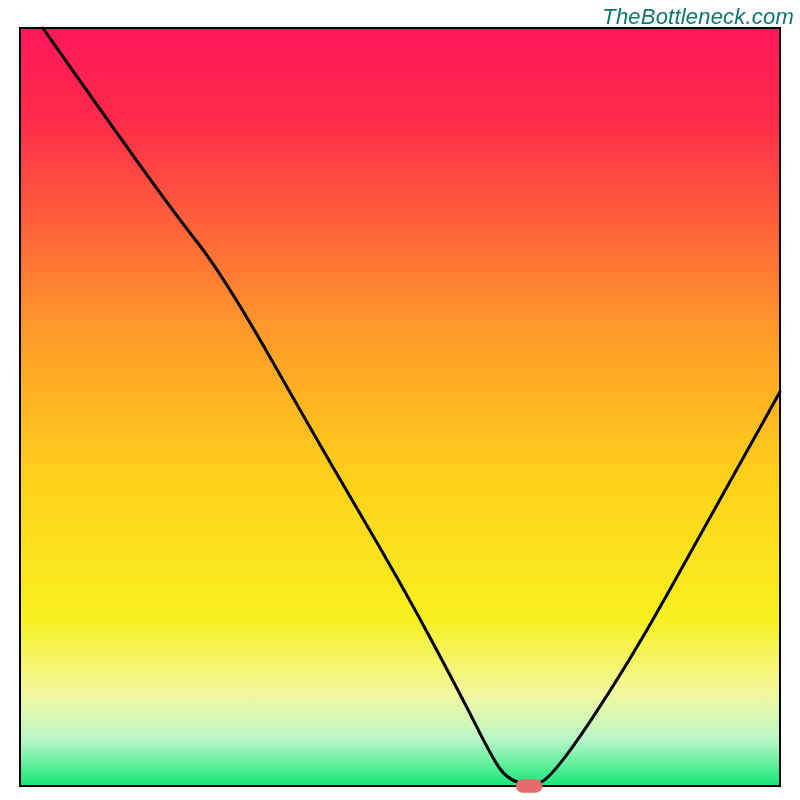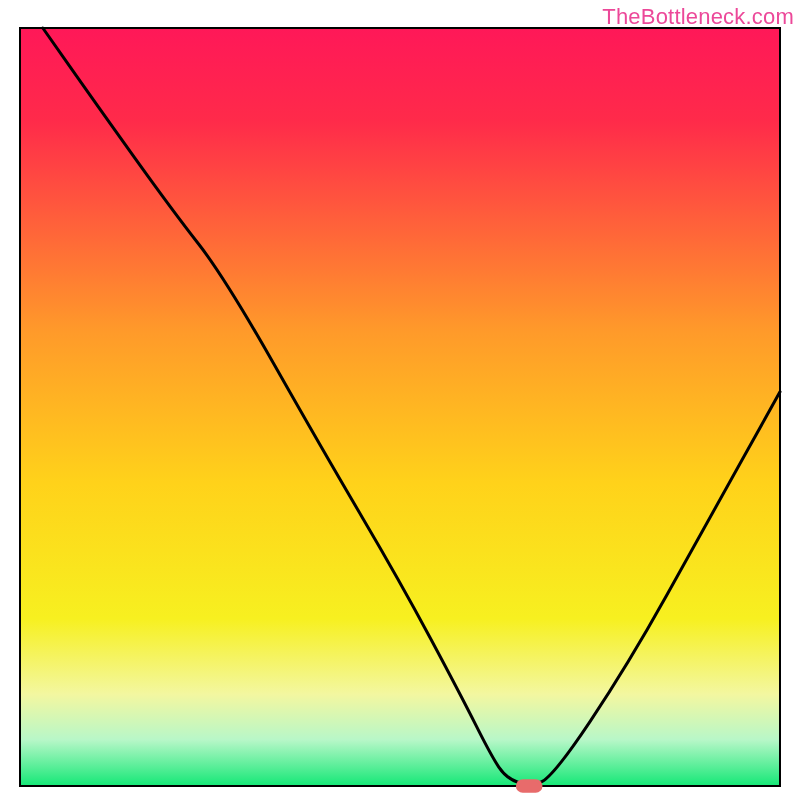--- a/index.html
+++ b/index.html
@@ -21,9 +21,10 @@
     right: 6px;
     font-size: 22px;
     font-weight: 500;
-    color: #ec4899;
+    color: #0f766e;
     z-index: 10;
     letter-spacing: 0.2px;
+    font-style: italic;
   }
   svg.plot {
     position: absolute;

